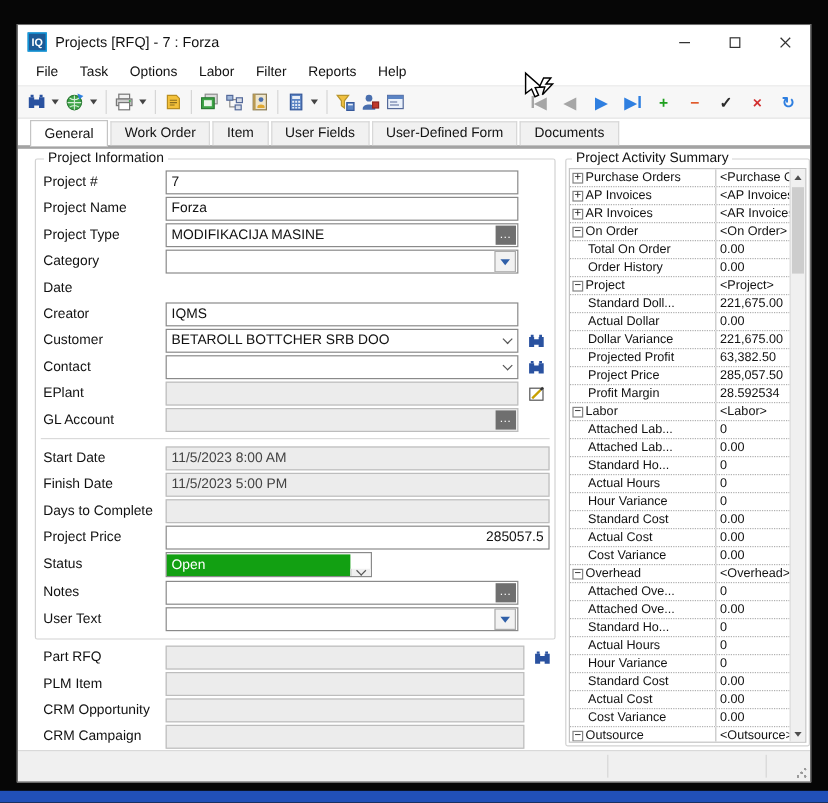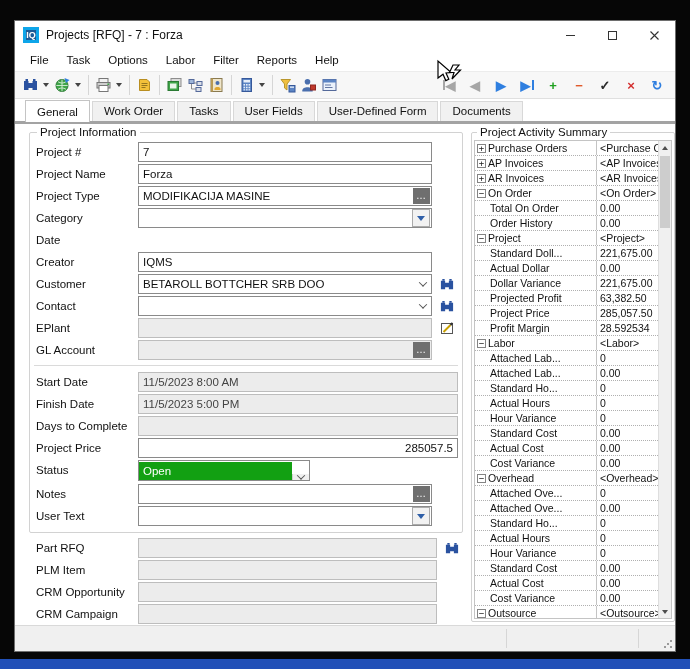--- a/index.html
+++ b/index.html
@@ -12,7 +12,7 @@
 
   
   .titlebar { height:28px; display:flex; align-items:center; padding:0 0 0 8px; background:#fff; }
-  .logo { width:16px; height:16px; background:#1d5a96; border:3px solid #0ea5e9; color:#fff;
+  .logo { width:16px; height:16px; background:#1d5a96; border:1px solid #0ea5e9; color:#fff;
           font-size:9px; font-weight:bold; display:flex; align-items:center; justify-content:center;
           margin-right:7px; }
   .title-text { font-size:12px; color:#111; }

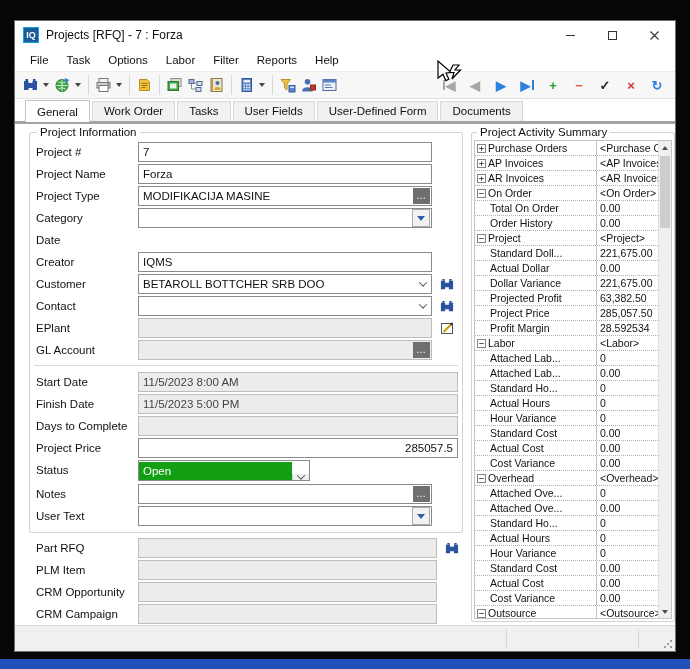--- a/index.html
+++ b/index.html
@@ -313,7 +313,7 @@
     <div class="tabstrip" id="tabstrip">
         <div class="tab active">General</div>
         <div class="tab">Work Order</div>
-        <div class="tab">Tasks</div>
+        <div class="tab">Item</div>
         <div class="tab">User Fields</div>
         <div class="tab">User-Defined Form</div>
         <div class="tab">Documents</div>

